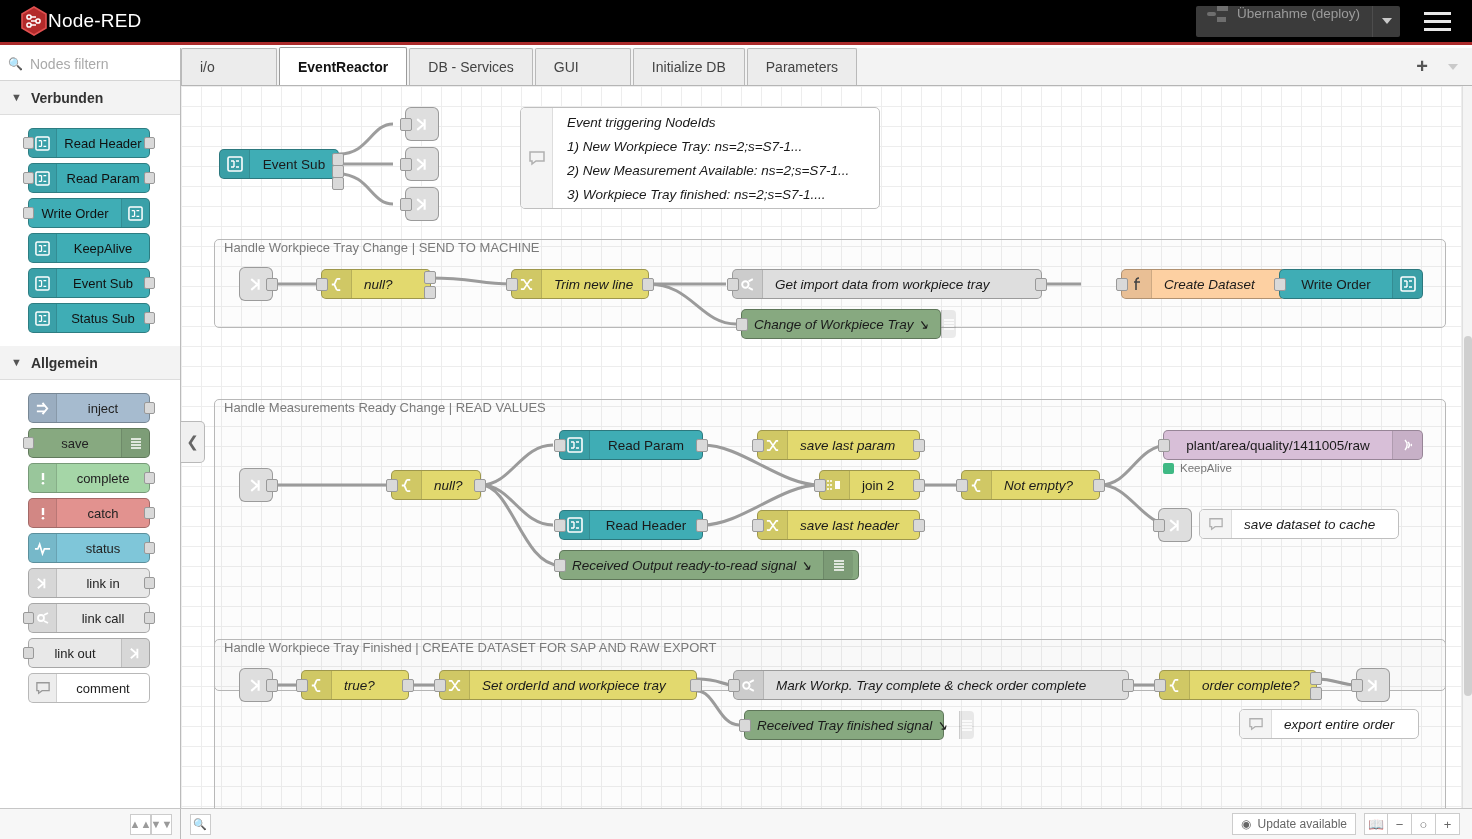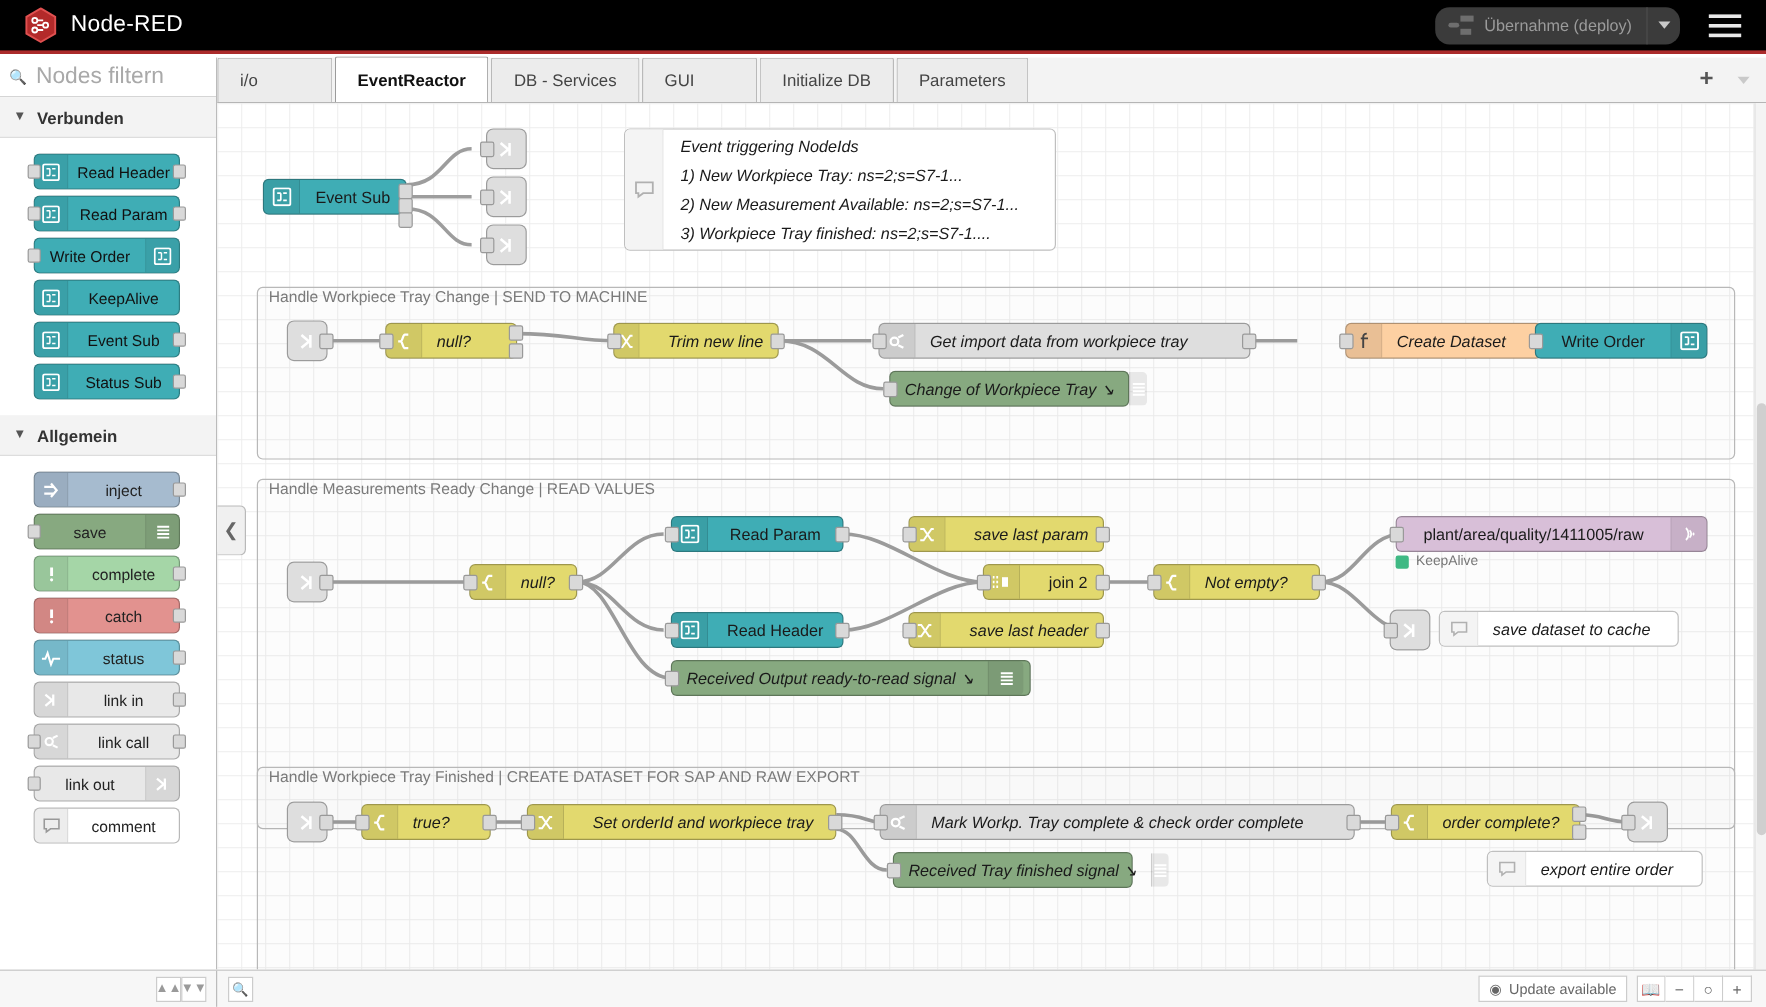--- a/index.html
+++ b/index.html
@@ -10,7 +10,7 @@
   .header { position:absolute; left:0; top:0; width:1472px; height:45px;
     background:#000; border-bottom:3px solid #ab2b2b; display:flex;
     align-items:center; }
-  .brand { display:flex; align-items:center; gap:11px; padding-left:20px; }
+  .brand { display:flex; align-items:center; padding-left:20px; }
   .brand-logo { width:28px; height:30px; position:relative; }
   .brand-title { color:#fff; font-size:19px; letter-spacing:.2px; }
   .header-right { margin-left:auto; display:flex; align-items:center;

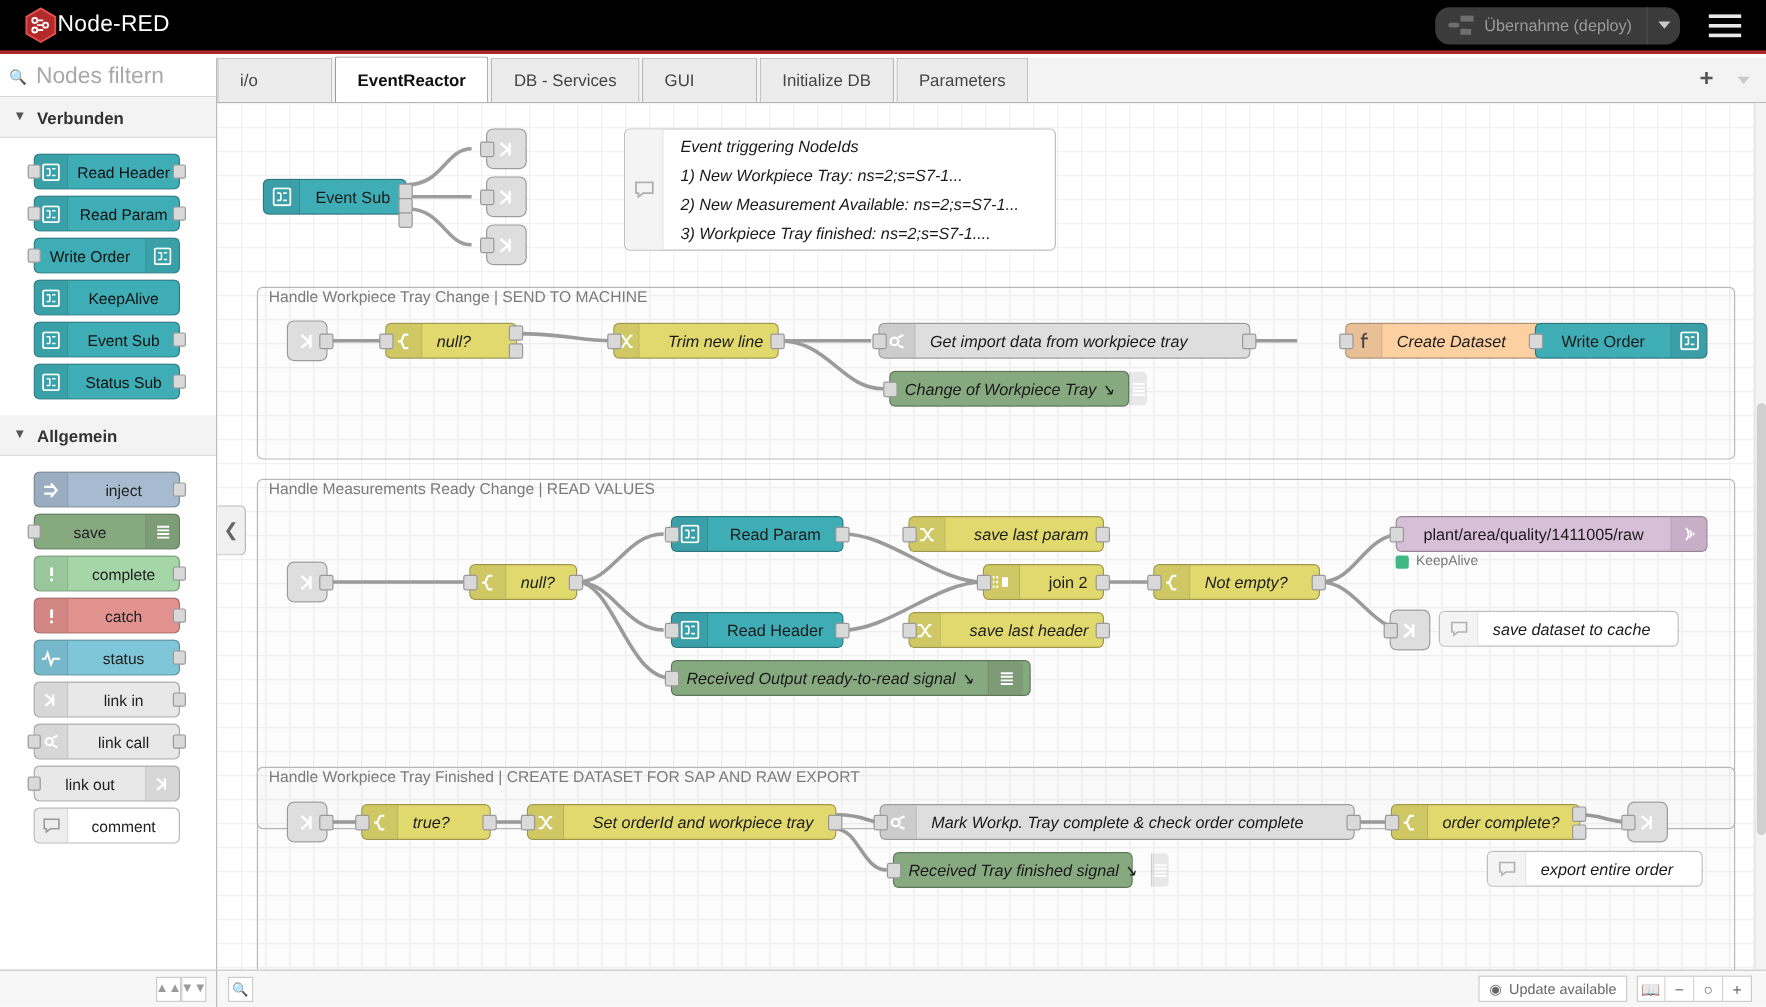--- a/index.html
+++ b/index.html
@@ -15,8 +15,8 @@
   .brand-title { color:#fff; font-size:19px; letter-spacing:.2px; }
   .header-right { margin-left:auto; display:flex; align-items:center;
     gap:0; padding-right:16px; }
-  .deploy-btn { display:flex; align-items:center; height:31px;
-    background:#3b3b3b; border-radius:12px; color:#9b9b9b; font-size:13.5px;
+  .deploy-btn { display:flex; height:31px;
+    background:#3b3b3b; border-radius:2px; color:#9b9b9b; font-size:13.5px;
     padding:0 0 0 11px; cursor:default; }
   .deploy-icon { width:22px; height:16px; margin-right:8px; position:relative; }
   .deploy-icon i { position:absolute; background:#6e6e6e; display:block; }

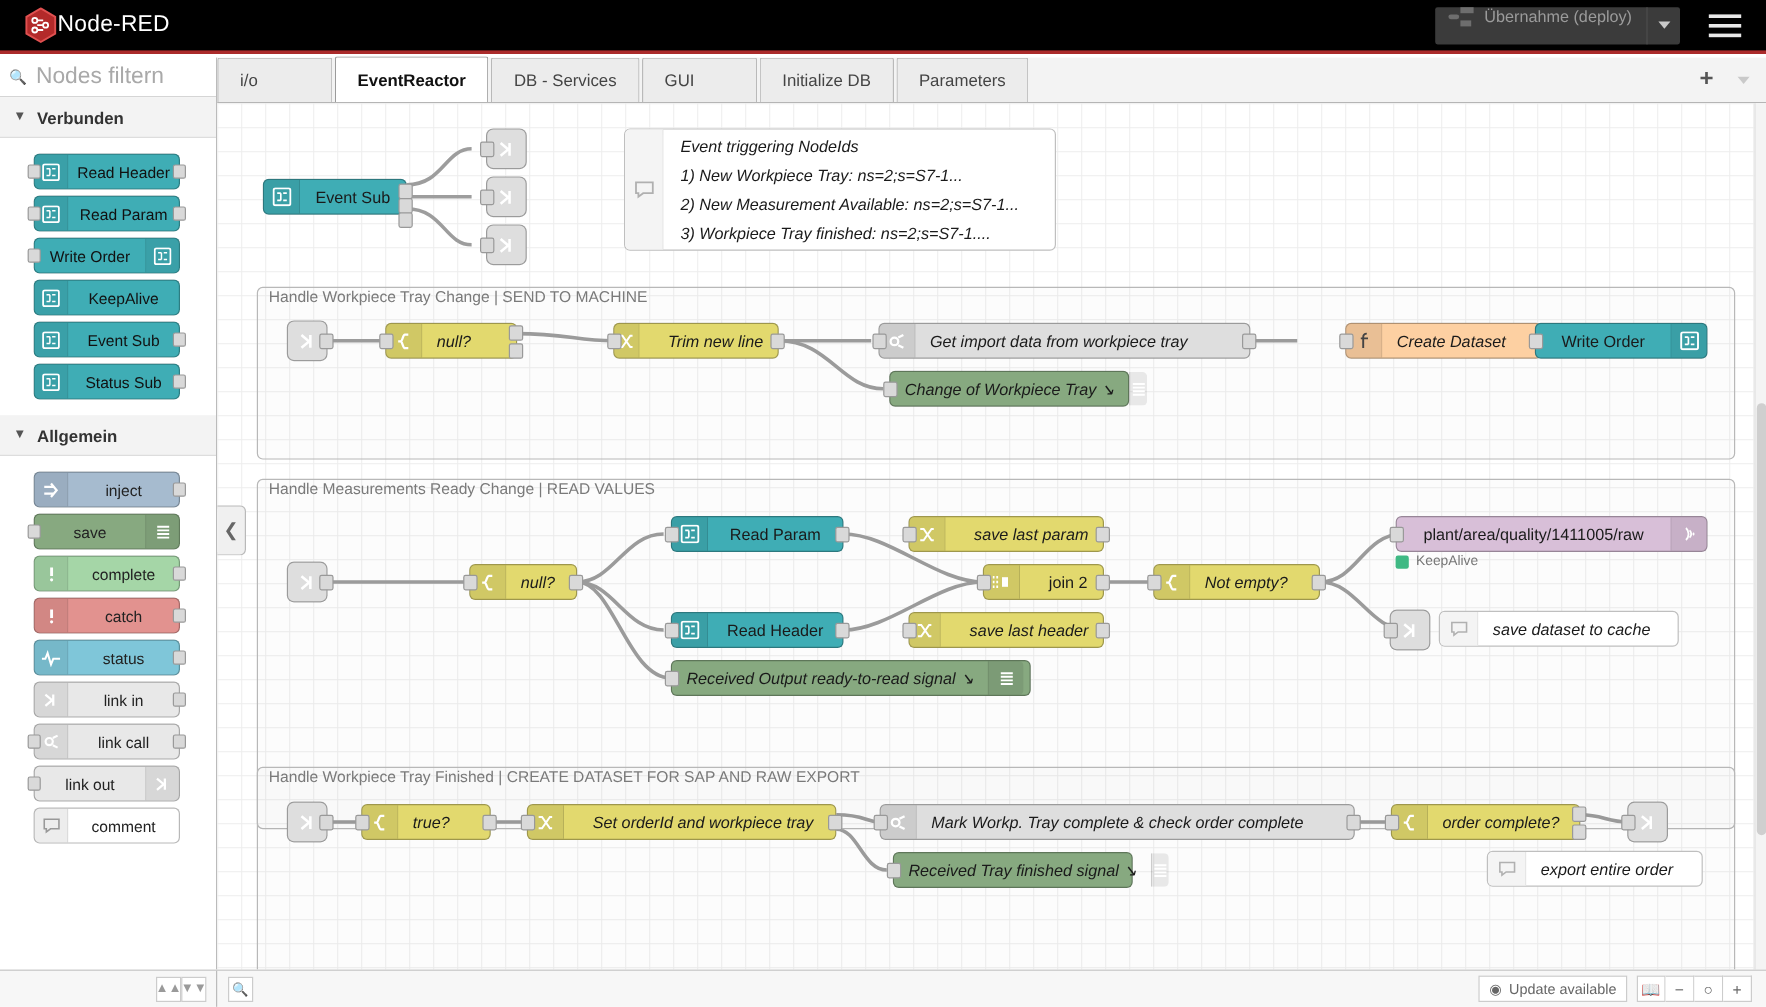--- a/index.html
+++ b/index.html
@@ -35,7 +35,7 @@
   .pal-search { height:33px; border-bottom:1px solid #d5d5d5;
     display:flex; align-items:center; padding:0 8px; gap:7px; }
   .pal-search .sicon { color:#b0b0b0; font-size:12px; }
-  .pal-search input { border:0; outline:0; font-size:19px; color:#404040;
+  .pal-search input { border:0; outline:0; font-size:14px; color:#404040;
     font-family:"Liberation Sans",sans-serif; width:140px; background:transparent; }
   .pal-search input::placeholder { color:#a9a9a9; }
   .cat-header { height:34px; background:#f3f3f3; border-bottom:1px solid #ddd;

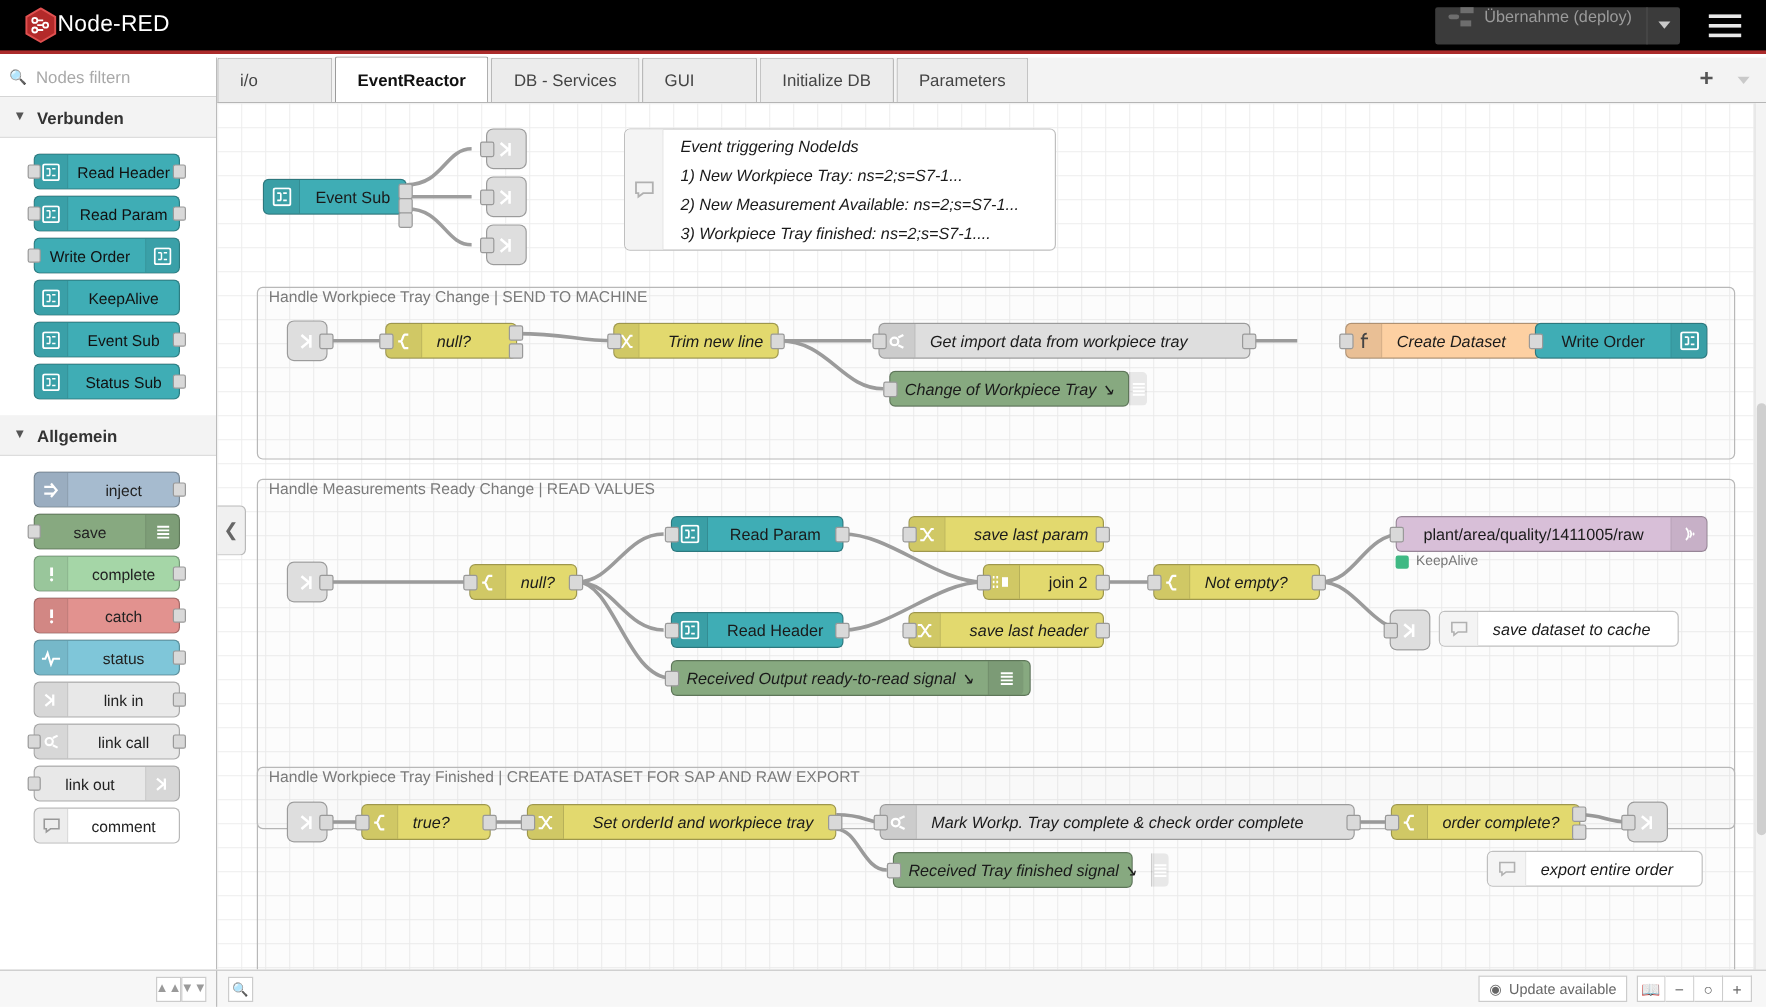--- a/index.html
+++ b/index.html
@@ -476,7 +476,7 @@
     </div>
   </div>
 
-  <div class="group" style="left:33px; top:153px; width:1232px; height:144px;">
+  <div class="group" style="left:33px; top:153px; width:1232px; height:89px;">
     <span class="group-label">Handle Workpiece Tray Change | SEND TO MACHINE</span>
   </div>
   <div class="square-node" style="left:58px; top:181px;">

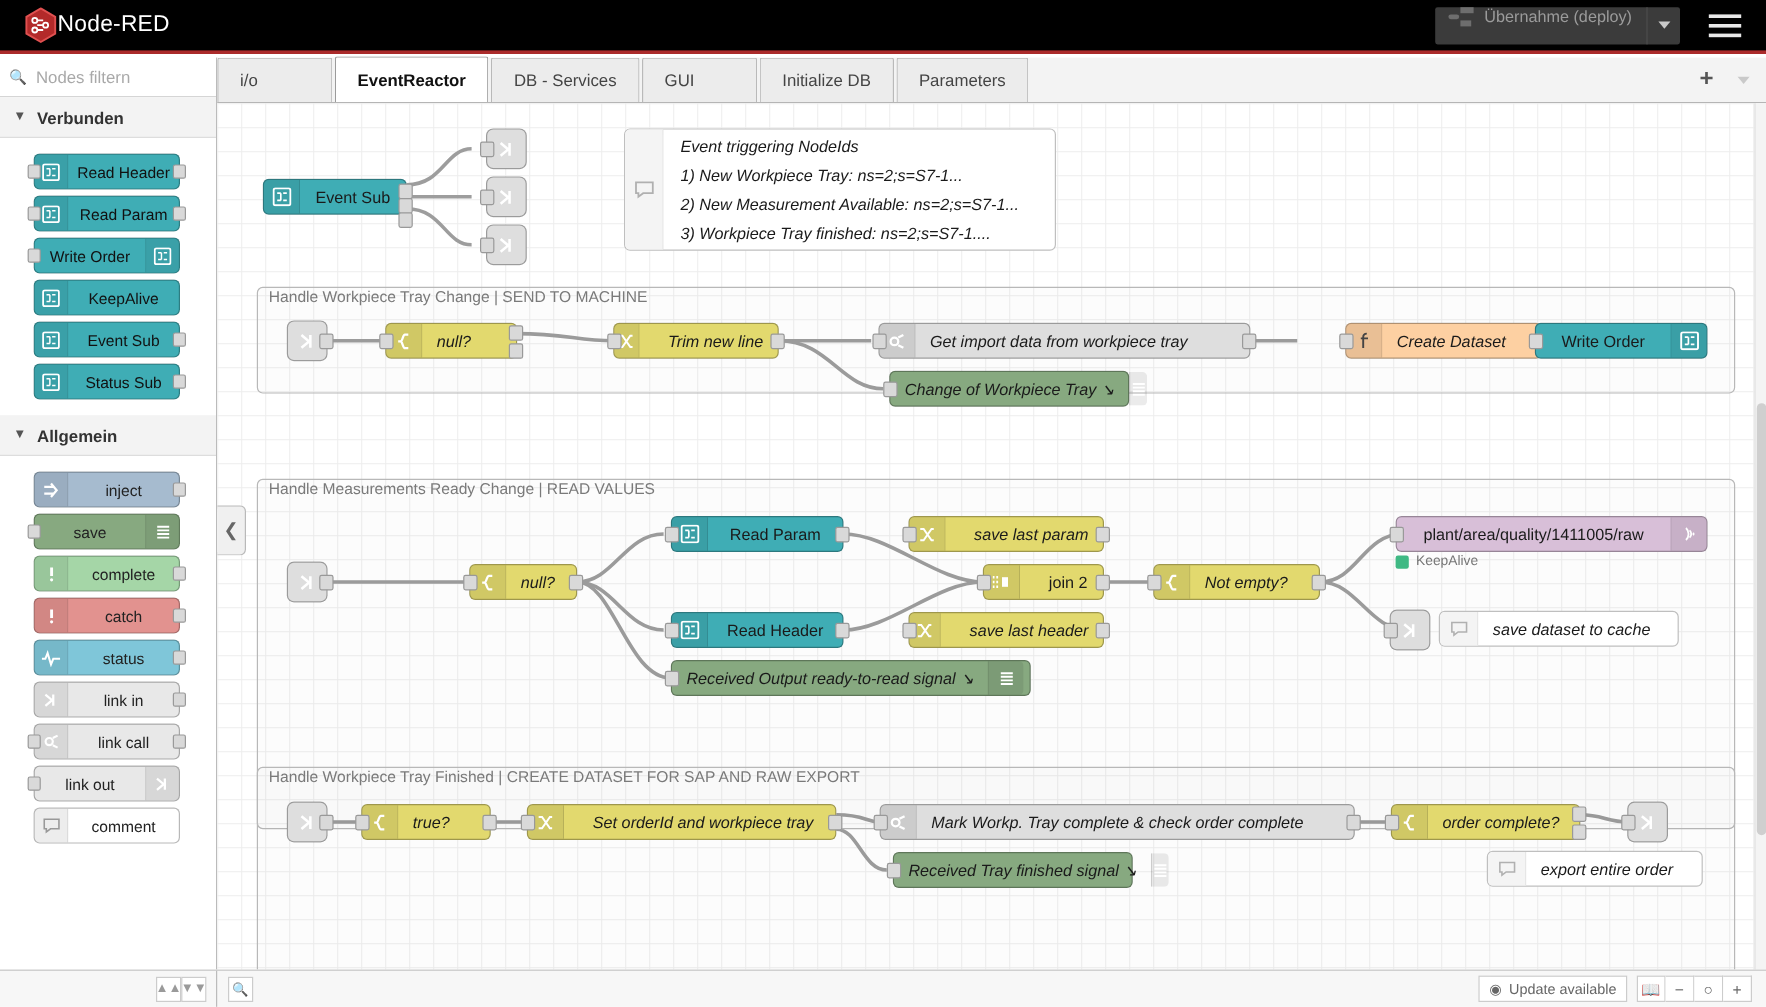--- a/index.html
+++ b/index.html
@@ -112,7 +112,7 @@
   .nlbl { padding:0 12px; white-space:nowrap; }
   .nlbl.center { flex:1; text-align:center; }
   .c-switch { background:#e2d96e; }
-  .c-change { background:#e2d96e;gap:12px; }
+  .c-change { background:#e2d96e; }
   .c-func   { background:#fdd0a2; }
   .c-sub    { background:#3fadb5; }
   .c-debug  { background:#87a980; }

